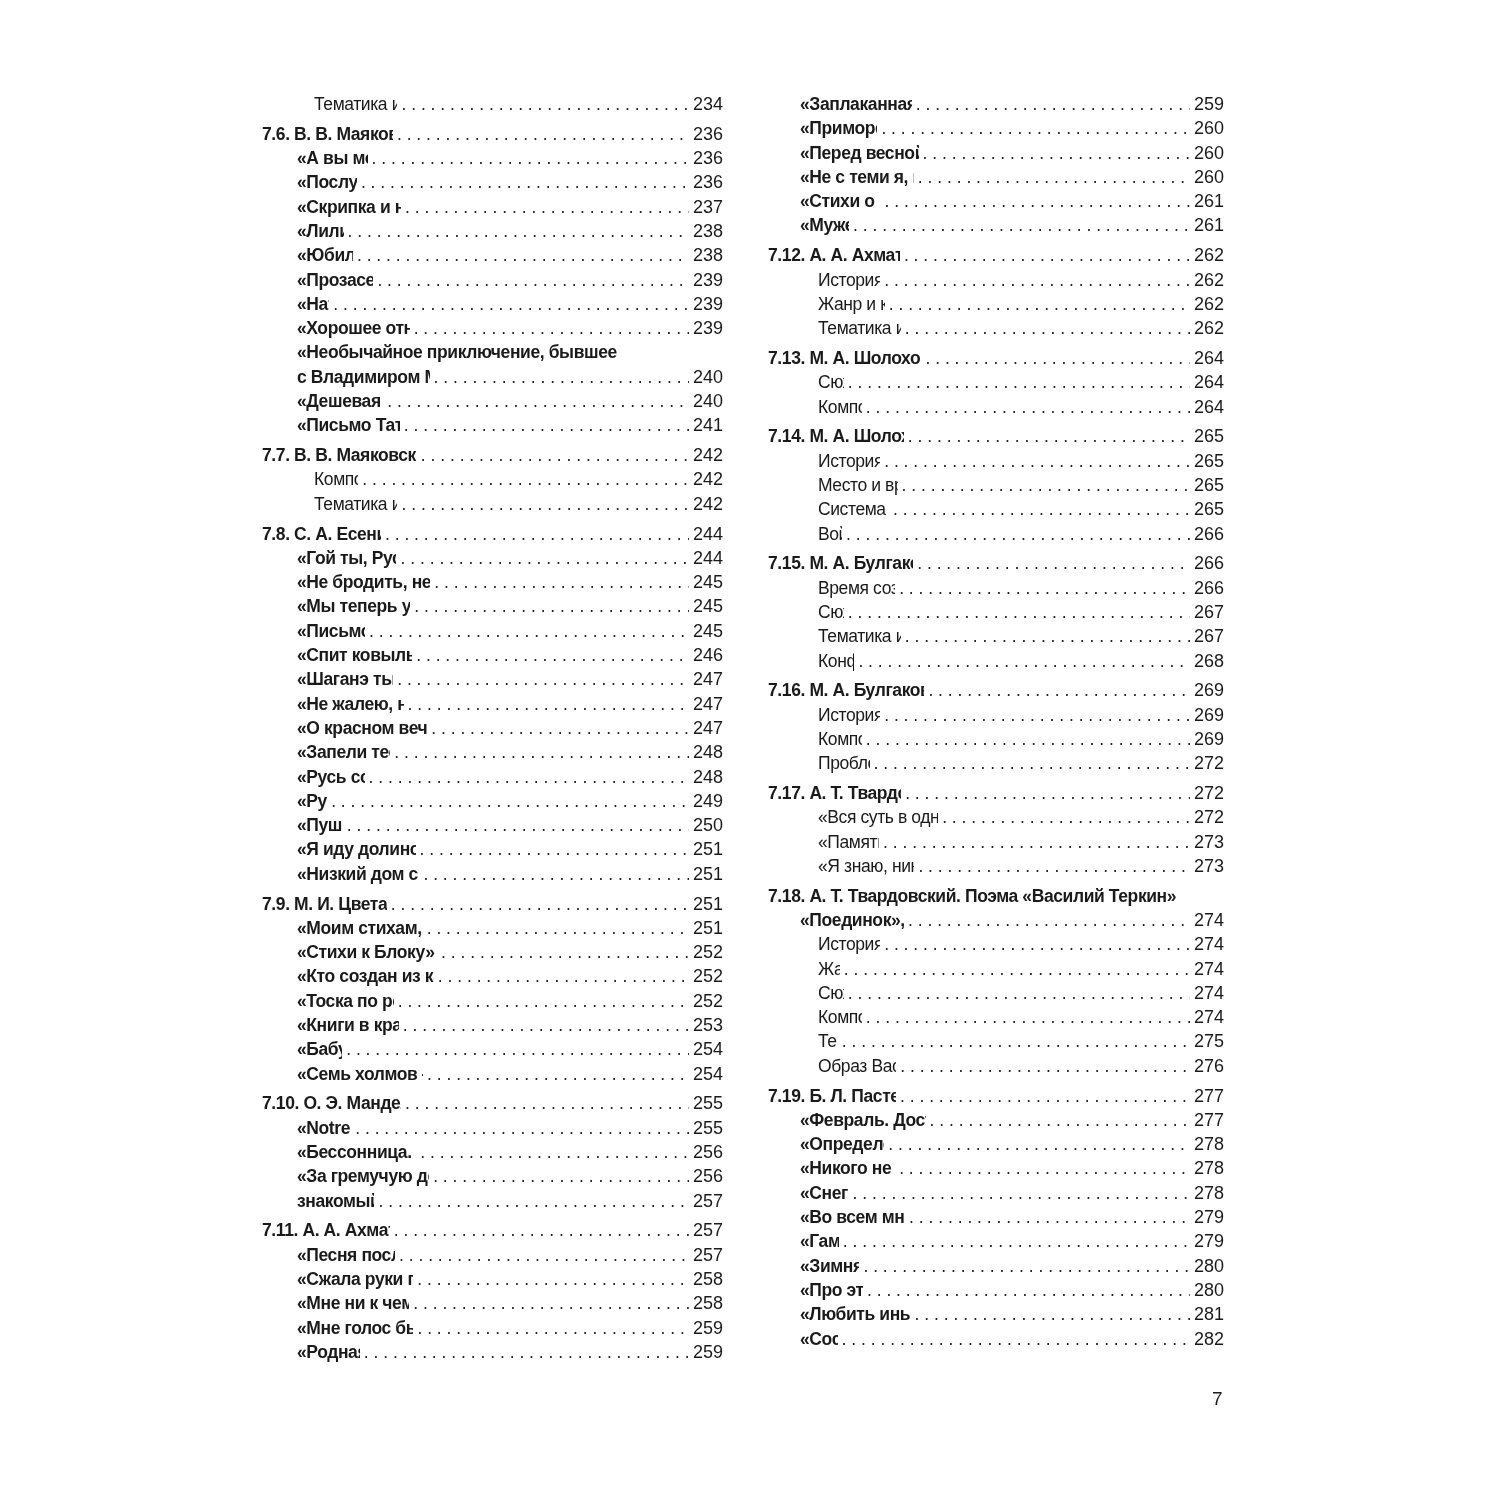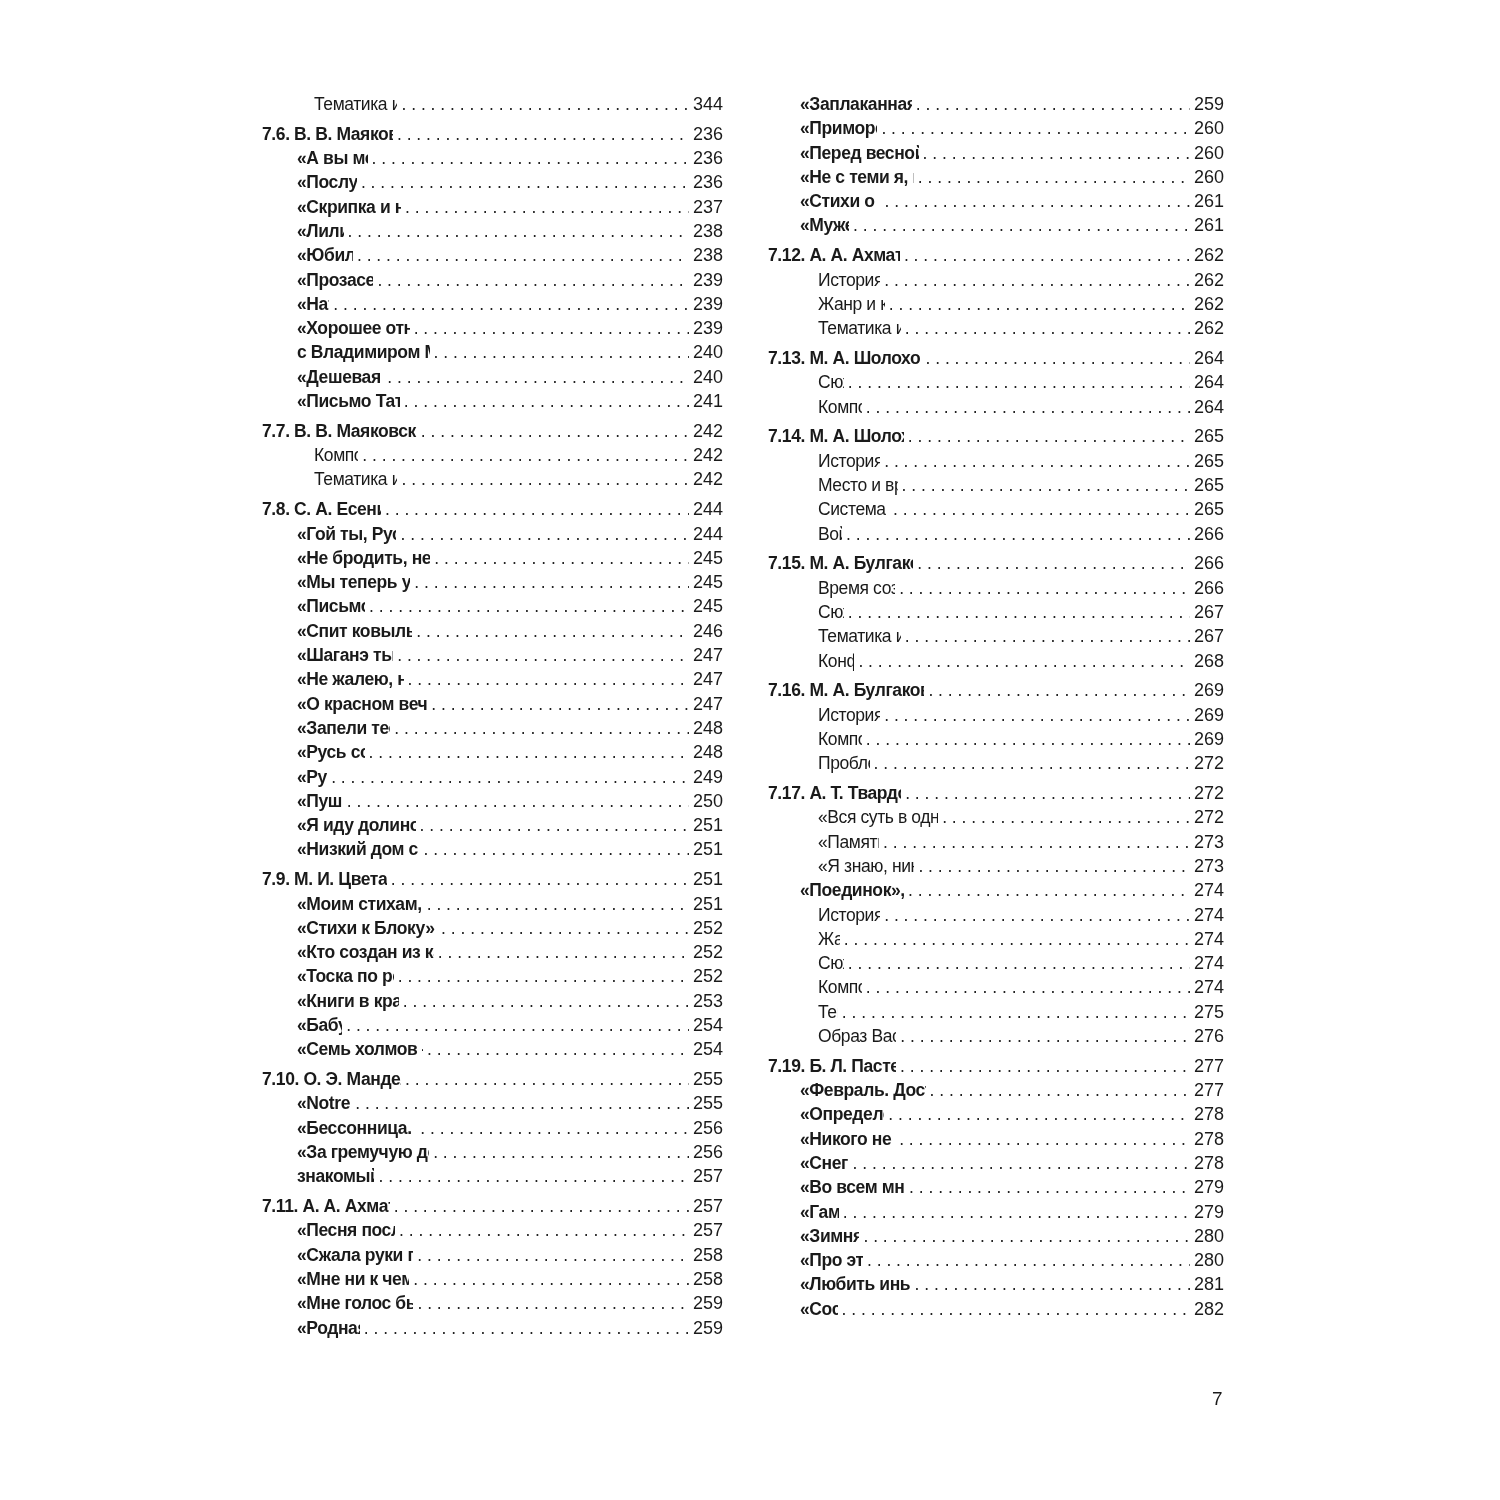--- a/index.html
+++ b/index.html
@@ -42,7 +42,7 @@
     <div class="row lvl2 regular">
       <span class="title">Тематика и проблематика</span>
       <span class="leader"></span>
-      <span class="page">344</span>
+      <span class="page">234</span>
     </div>
     <div class="row section">
       <span class="title">7.6. В. В. Маяковский. Стихотворения</span>

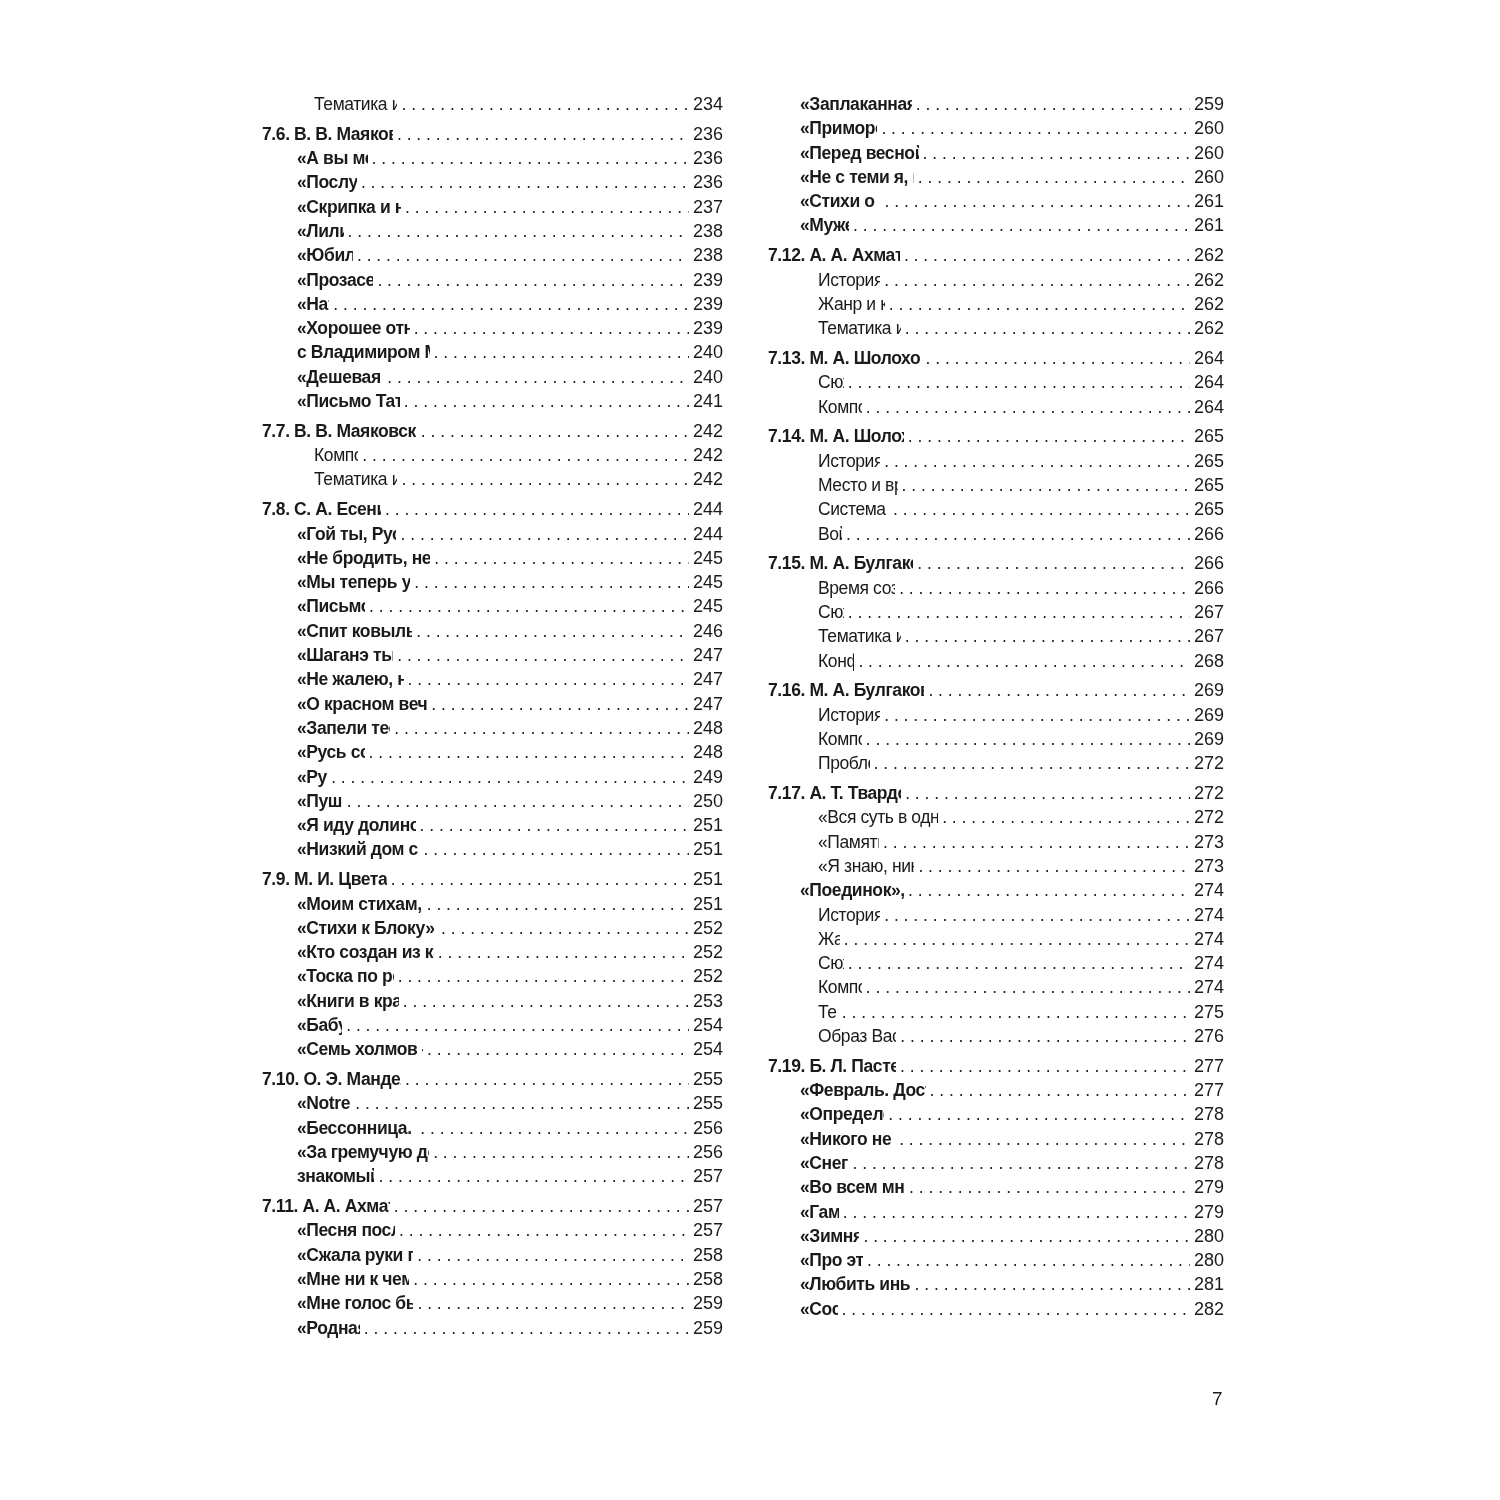--- a/index.html
+++ b/index.html
@@ -89,6 +89,9 @@
       <span class="leader"></span>
       <span class="page">239</span>
     </div>
+    <div class="row lvl1 bold nopage">
+      <span class="title">«Необычайное приключение, бывшее</span>
+    </div>
     <div class="row lvl1 bold">
       <span class="title">с Владимиром Маяковским летом на даче»</span>
       <span class="leader"></span>

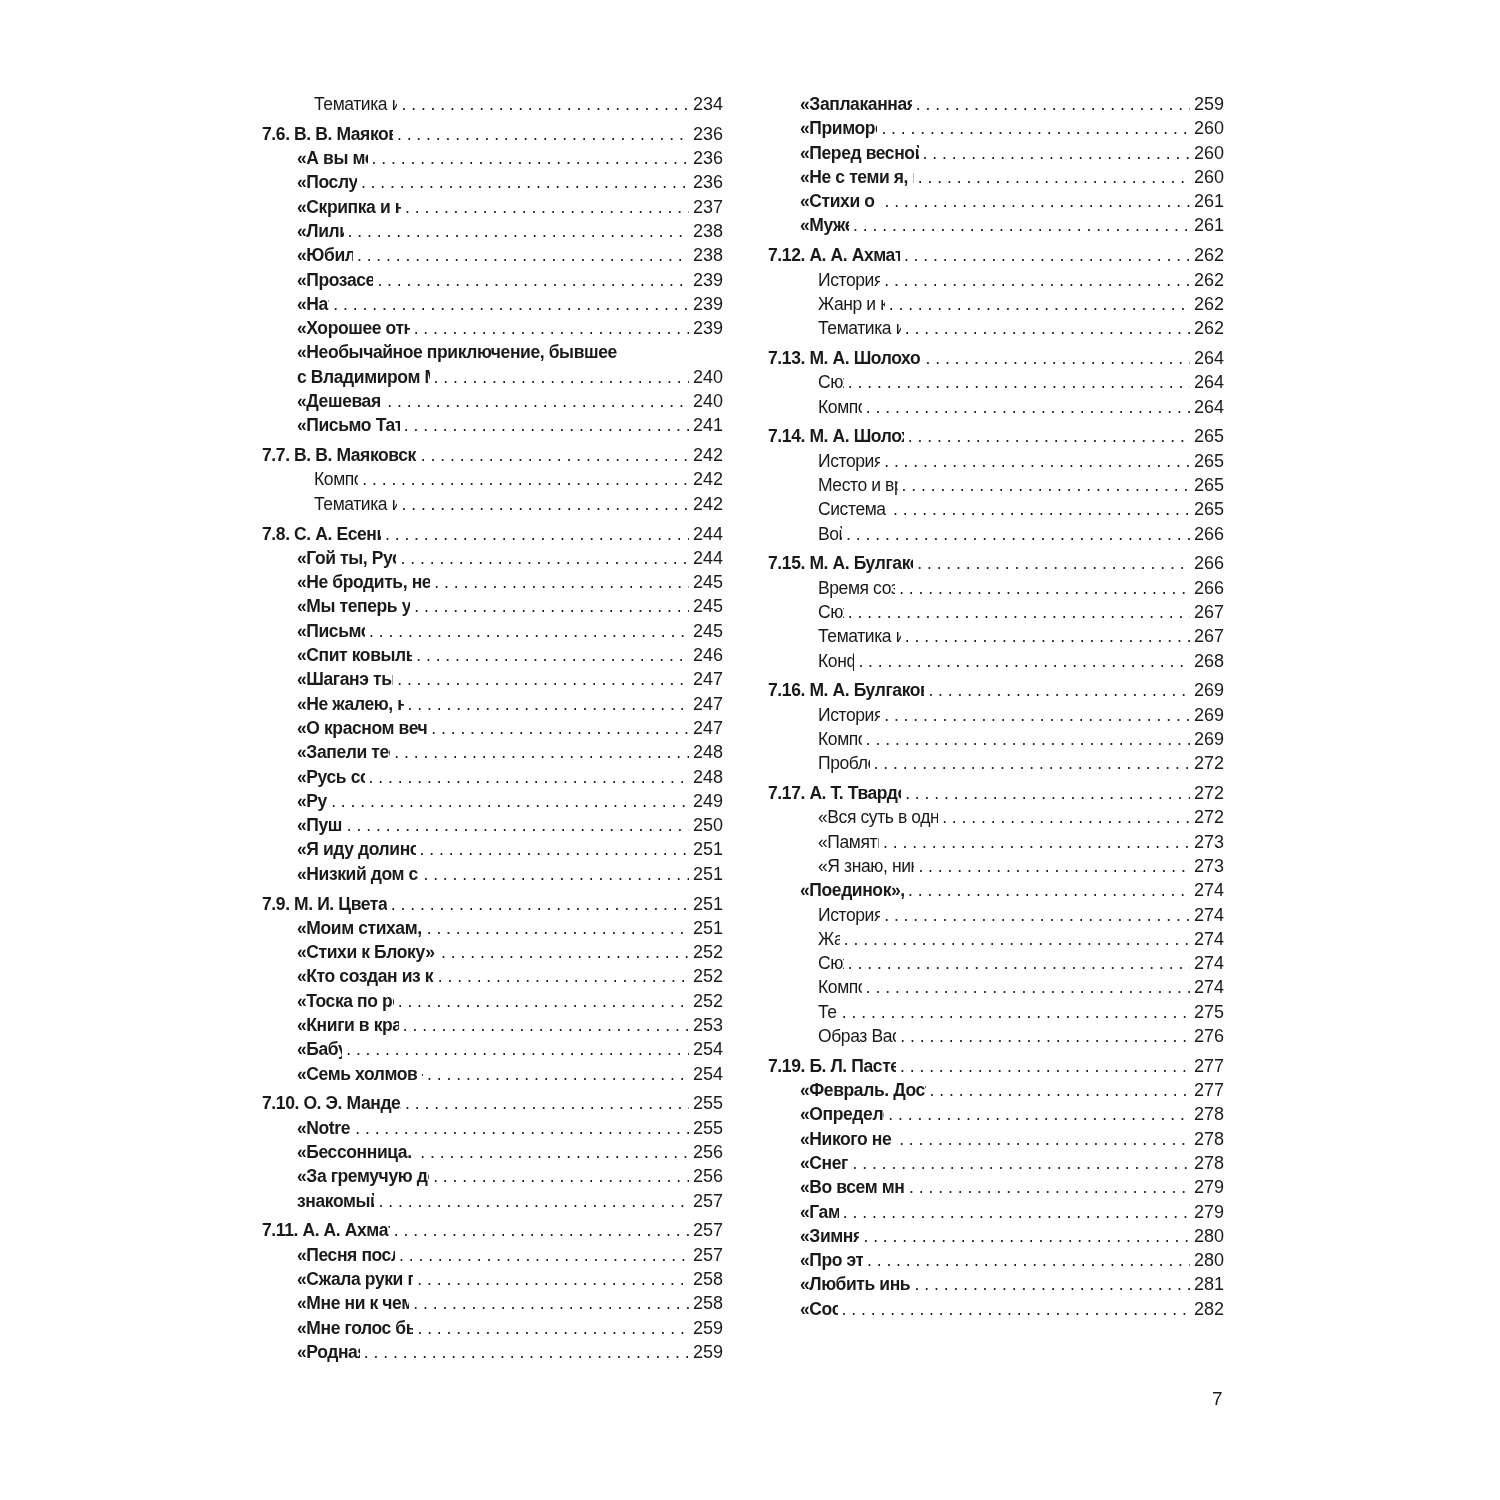--- a/index.html
+++ b/index.html
@@ -449,6 +449,9 @@
       <span class="leader"></span>
       <span class="page">273</span>
     </div>
+    <div class="row section nopage">
+      <span class="title">7.18. А. Т. Твардовский. Поэма «Василий Теркин»</span>
+    </div>
     <div class="row lvl1 bold">
       <span class="title">«Поединок», «Смерть и воин»)</span>
       <span class="leader"></span>

